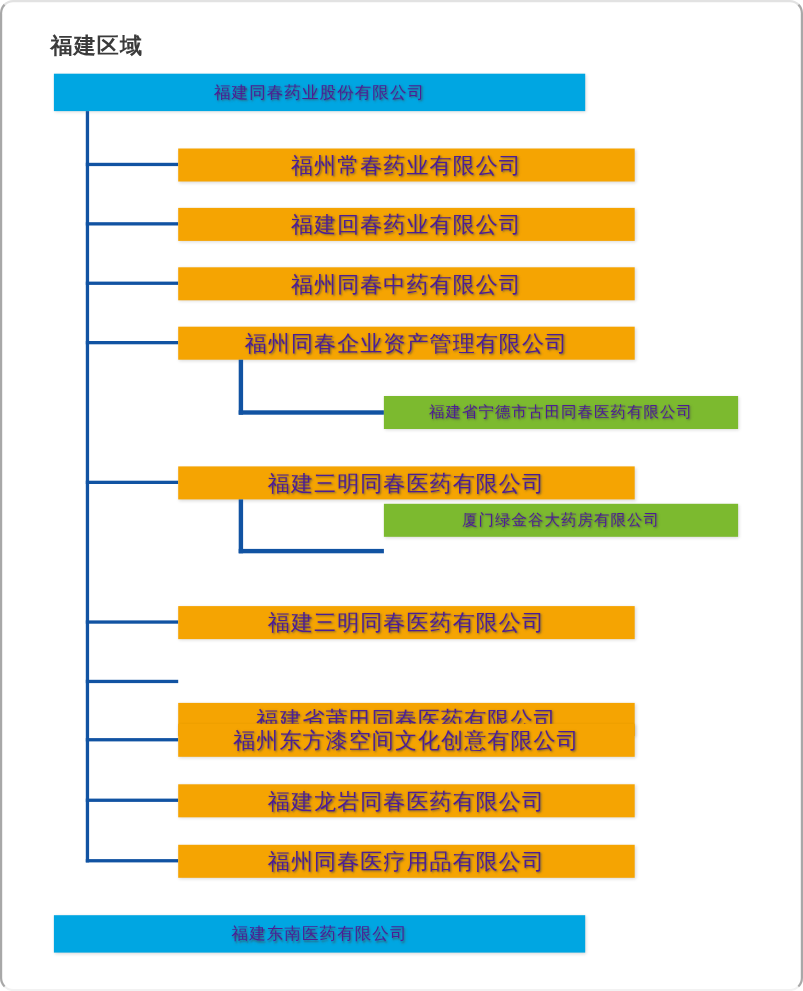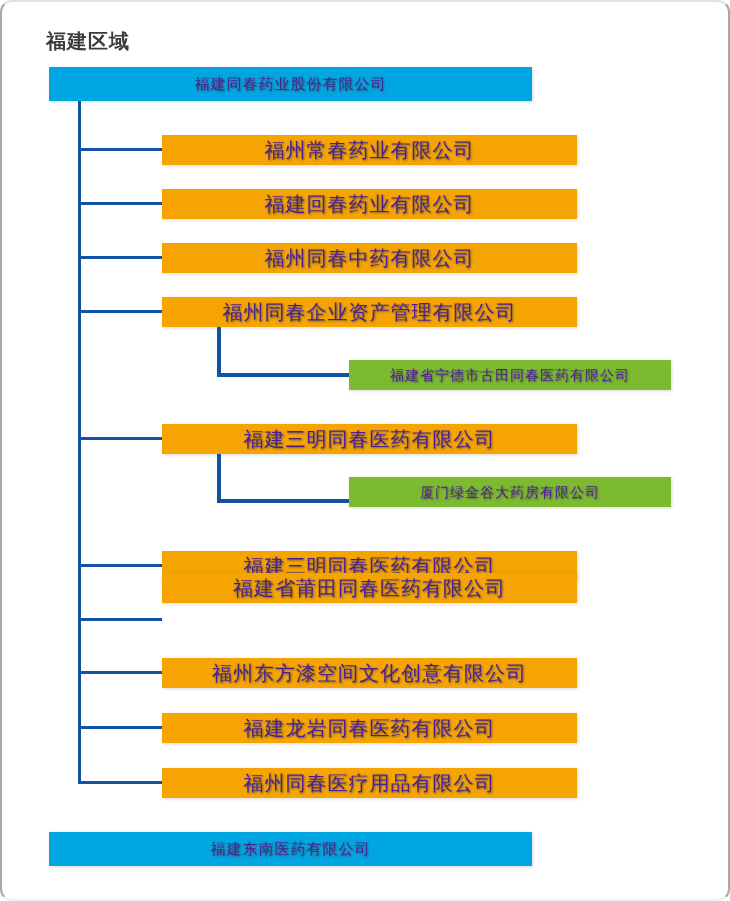--- a/index.html
+++ b/index.html
@@ -107,7 +107,7 @@
   <div class="line" style="left:215px;top:497px;width:132px;height:4px"></div>
 
   <div class="node green" style="top:358px">福建省宁德市古田同春医药有限公司</div>
-  <div class="node green" style="top:475px">厦门绿金谷大药房有限公司</div>
+  <div class="node green" style="top:456px">厦门绿金谷大药房有限公司</div>
 
   <div class="node blue" style="top:830px">福建东南医药有限公司</div>
 

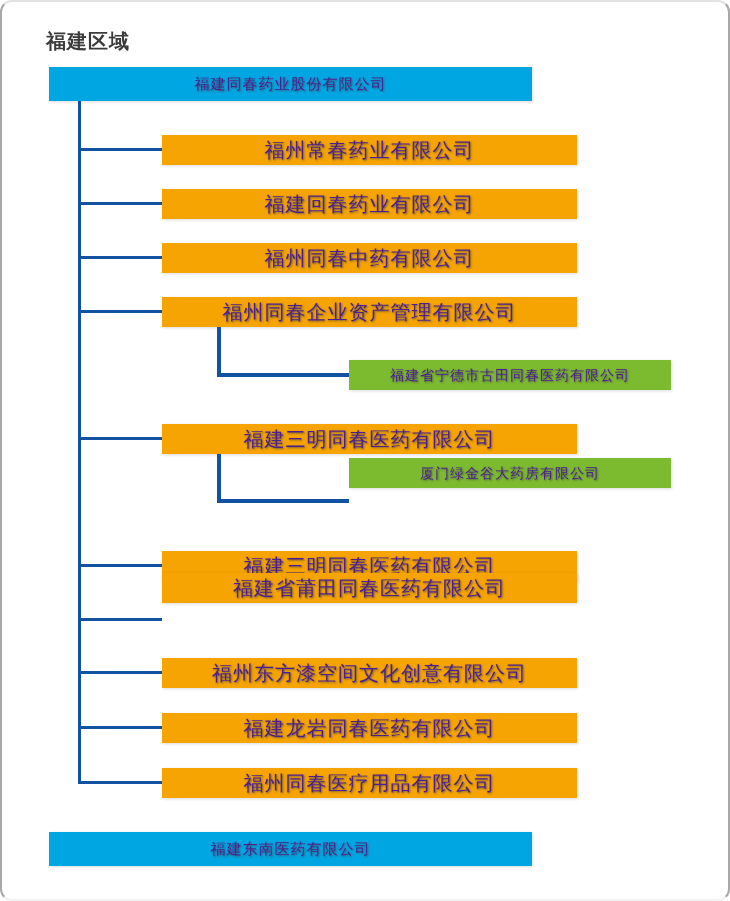--- a/index.html
+++ b/index.html
@@ -96,7 +96,7 @@
   <div class="node orange" style="top:295px">福州同春企业资产管理有限公司</div>
   <div class="node orange" style="top:422px">福建三明同春医药有限公司</div>
   <div class="node orange" style="top:549px">福建三明同春医药有限公司</div>
-  <div class="node orange" style="top:571px">福建省莆田同春医药有限公司</div>
+  <div class="node orange" style="top:637px">福建省莆田同春医药有限公司</div>
   <div class="node orange" style="top:656px">福州东方漆空间文化创意有限公司</div>
   <div class="node orange" style="top:766px">福州同春医疗用品有限公司</div>
   <div class="node orange" style="top:711px">福建龙岩同春医药有限公司</div>

